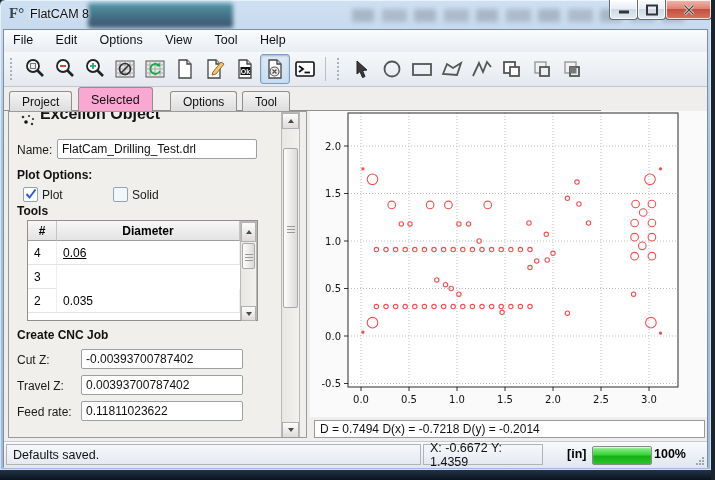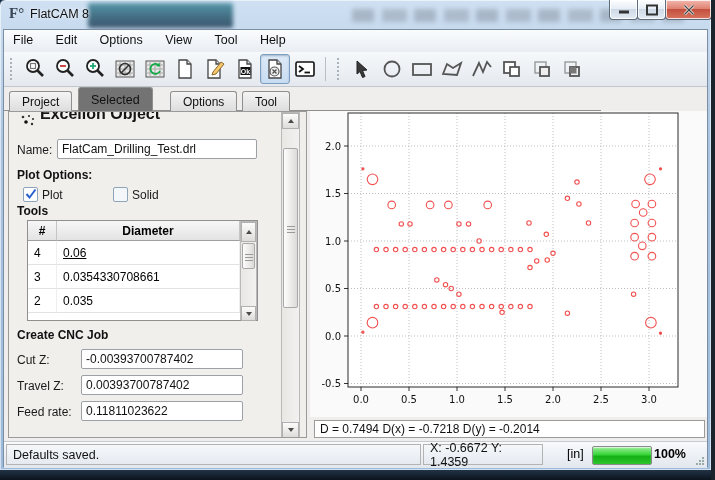--- a/index.html
+++ b/index.html
@@ -41,7 +41,7 @@
   .tab{position:absolute;bottom:0;height:20px;padding:0 12px;font-size:12px;color:#111;
     background:linear-gradient(#f4f4f4,#dddddd);border:1px solid #8f8f8f;border-bottom:none;
     border-radius:3px 3px 0 0;display:flex;align-items:center;box-sizing:border-box;}
-  .tab.active{height:24px;background:#737373;z-index:3;font-size:12.5px;}
+  .tab.active{height:24px;background:#f9a8d4;z-index:3;font-size:12.5px;}
   
   #panel{position:absolute;left:4px;top:81px;width:299px;height:327px;background:#f1efec;
     border:1px solid #9a9a9a;box-sizing:border-box;overflow:hidden;}

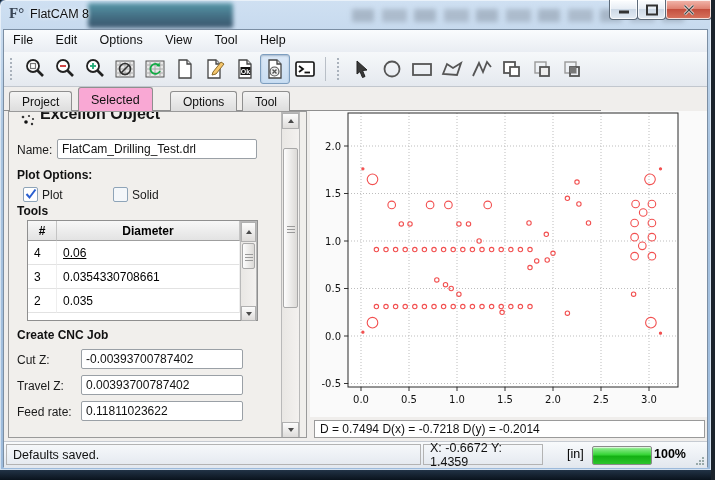--- a/index.html
+++ b/index.html
@@ -319,7 +319,6 @@
         <div class="td" style="left:0;top:20px;width:29px;">4</div>
         <div class="td" style="left:29px;top:20px;width:183px;text-decoration:underline;">0.06</div>
         <div class="td" style="left:0;top:44px;width:29px;">3</div>
-        <div class="td" style="left:29px;top:44px;width:183px;">0.0354330708661</div>
         <div class="td" style="left:0;top:68px;width:29px;">2</div>
         <div class="td" style="left:29px;top:68px;width:183px;">0.035</div>
 

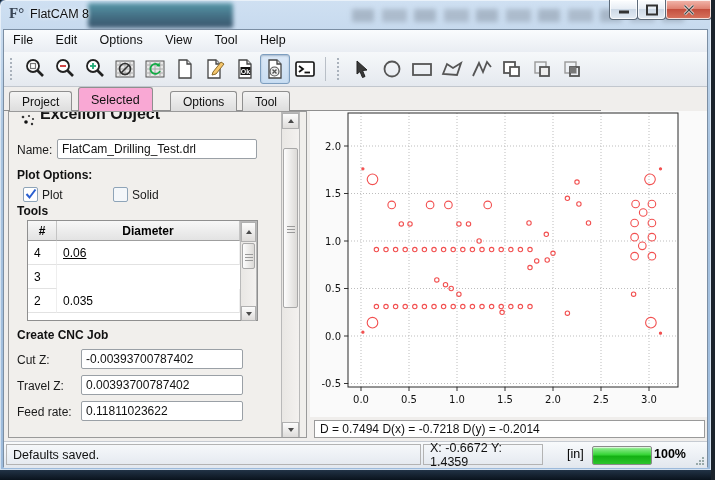--- a/index.html
+++ b/index.html
@@ -489,7 +489,7 @@
     <div id="statusbar">
       <div class="s-box" style="left:2px;width:415px;">Defaults saved.</div>
       <div class="s-box" style="left:419px;width:120px;">X: -0.6672   Y: 1.4359</div>
-      <span class="abs" style="left:563px;top:5px;font-size:12.5px;font-weight:normal;">[in]</span>
+      <span class="abs" style="left:563px;top:5px;font-size:12.5px;font-weight:bold;">[in]</span>
       <div id="progress"></div>
       <span class="abs" style="left:650px;top:5px;font-size:12.5px;font-weight:bold;">100%</span>
       <div id="resize-grip"></div>

